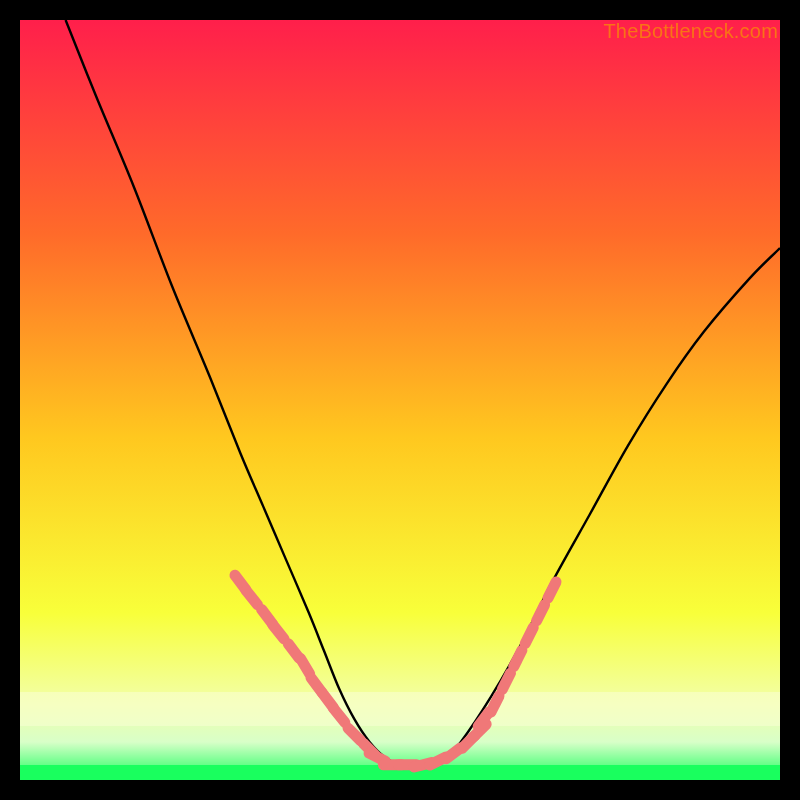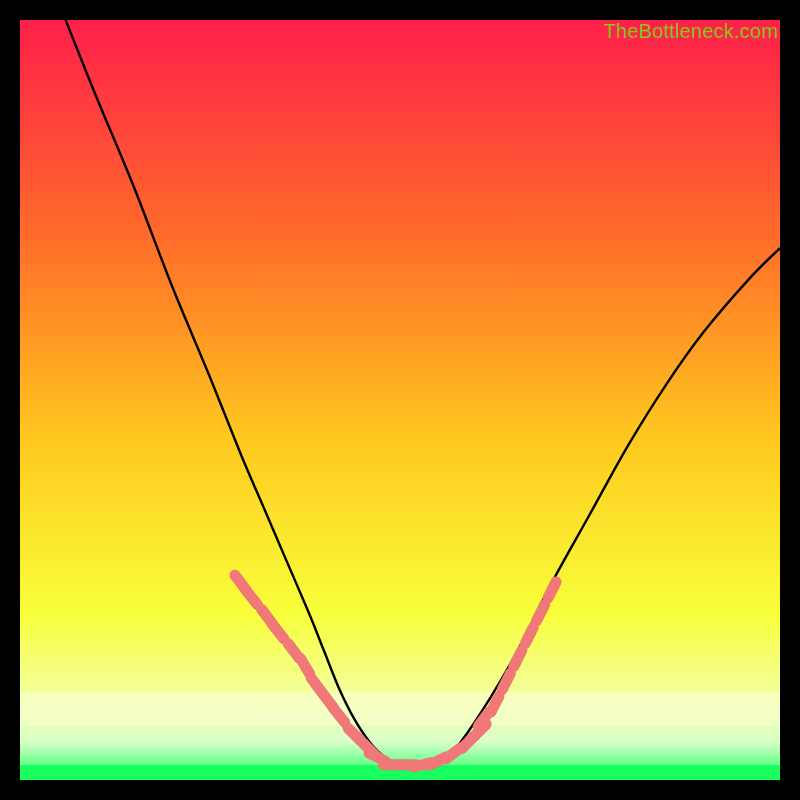--- a/index.html
+++ b/index.html
@@ -30,7 +30,7 @@
     position: absolute;
     top: 0px;
     right: 2px;
-    color: #84cc16;
+    color: #f97316;
     font-size: 20px;
     font-weight: 400;
     letter-spacing: 0.2px;

